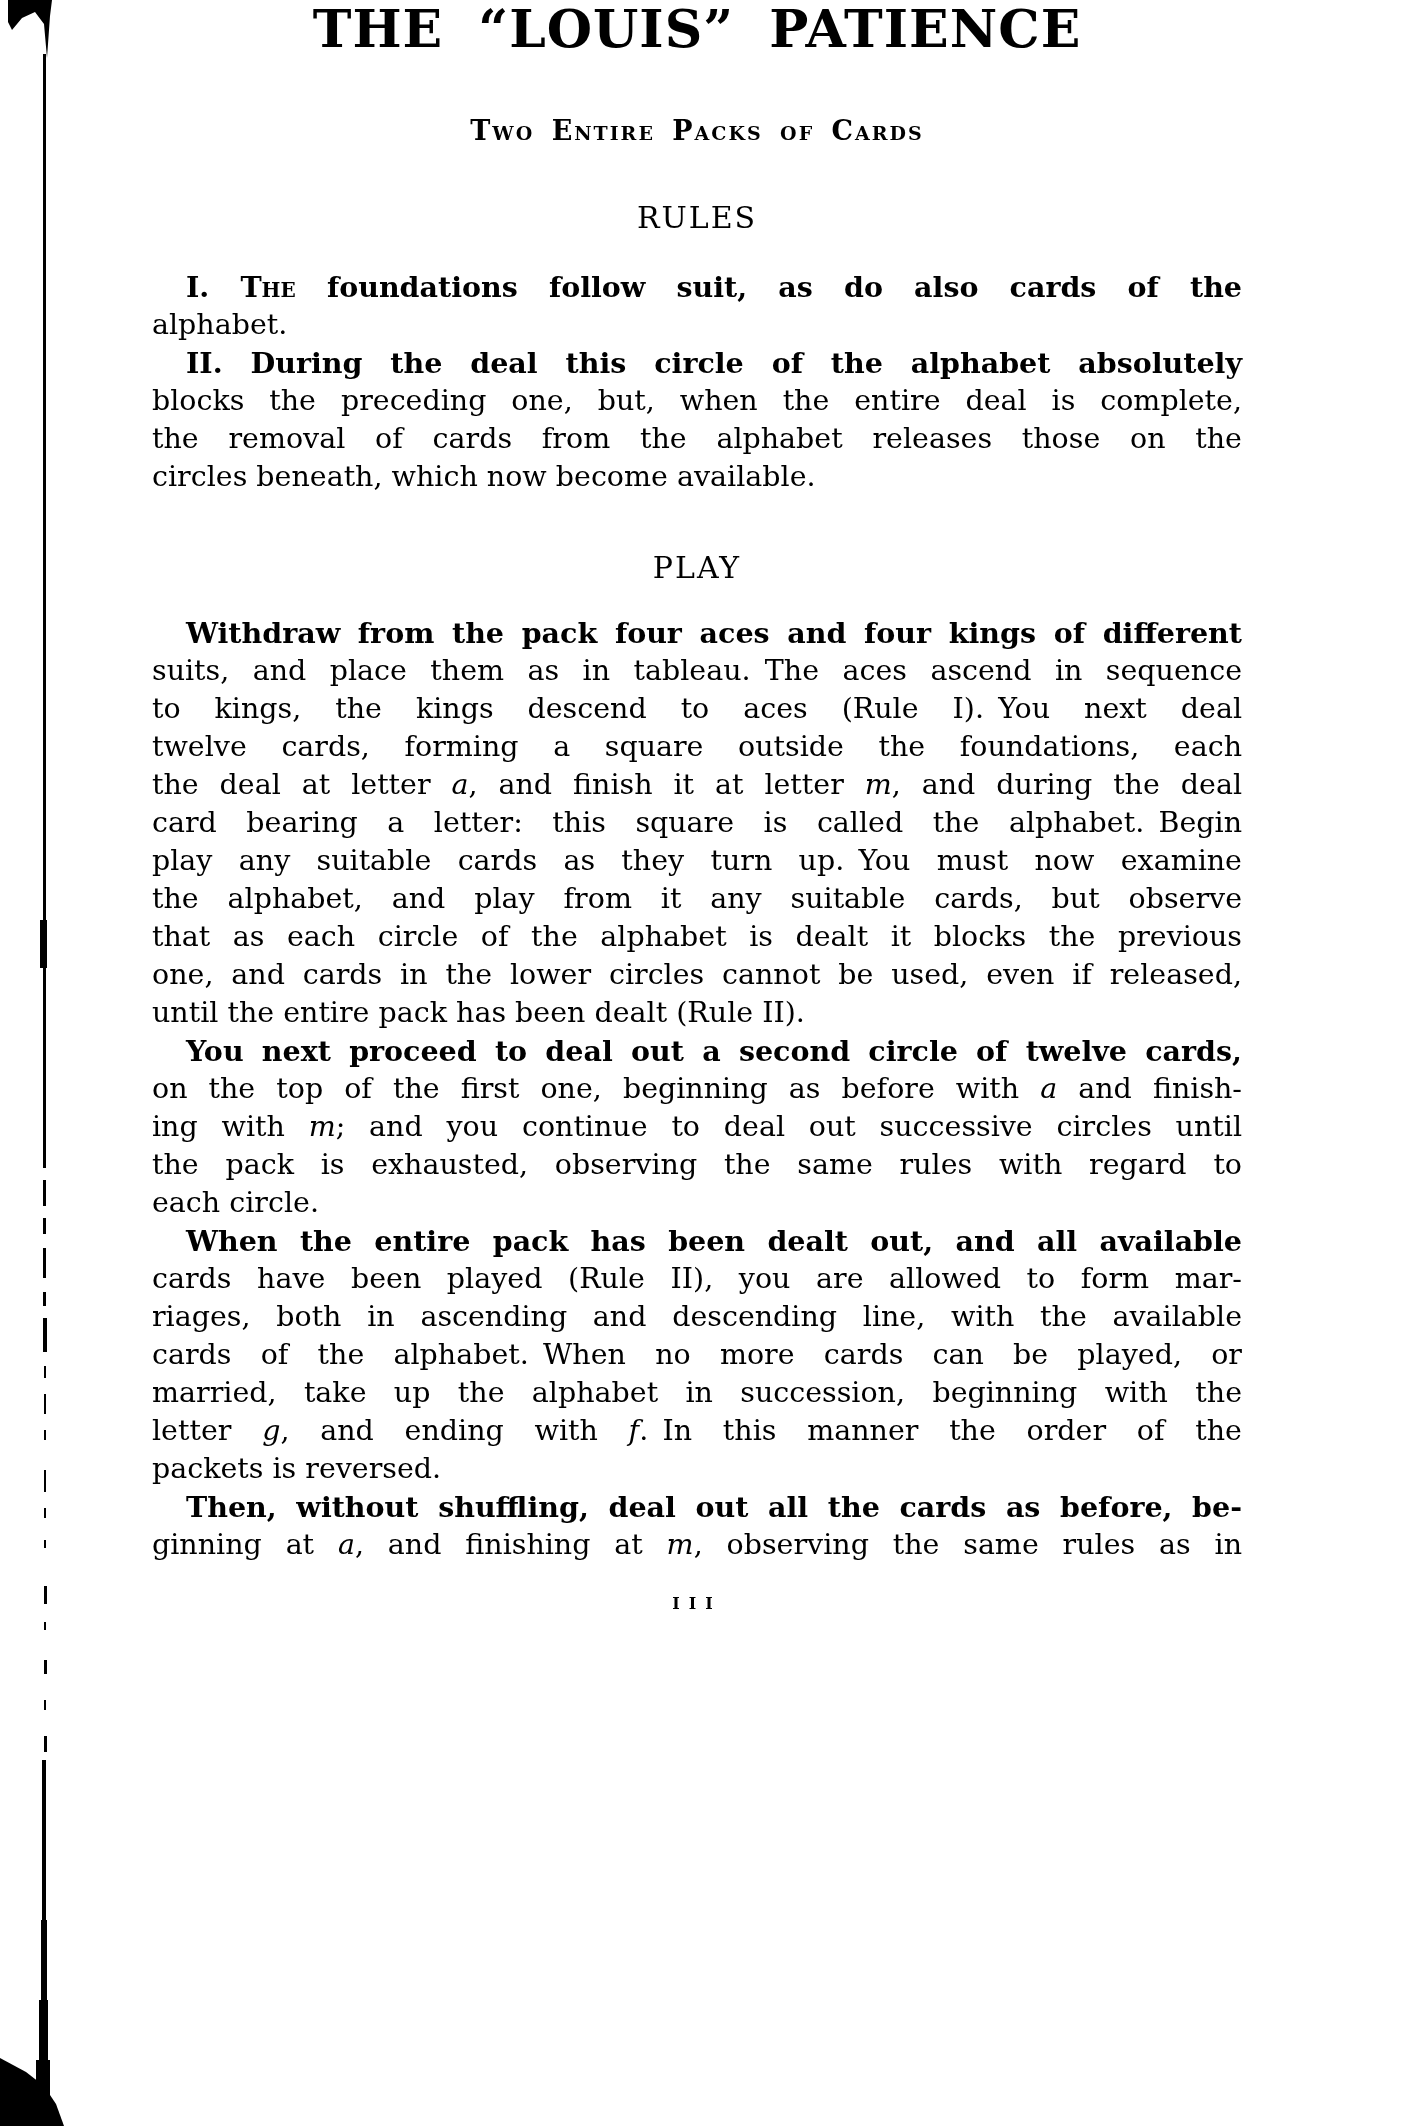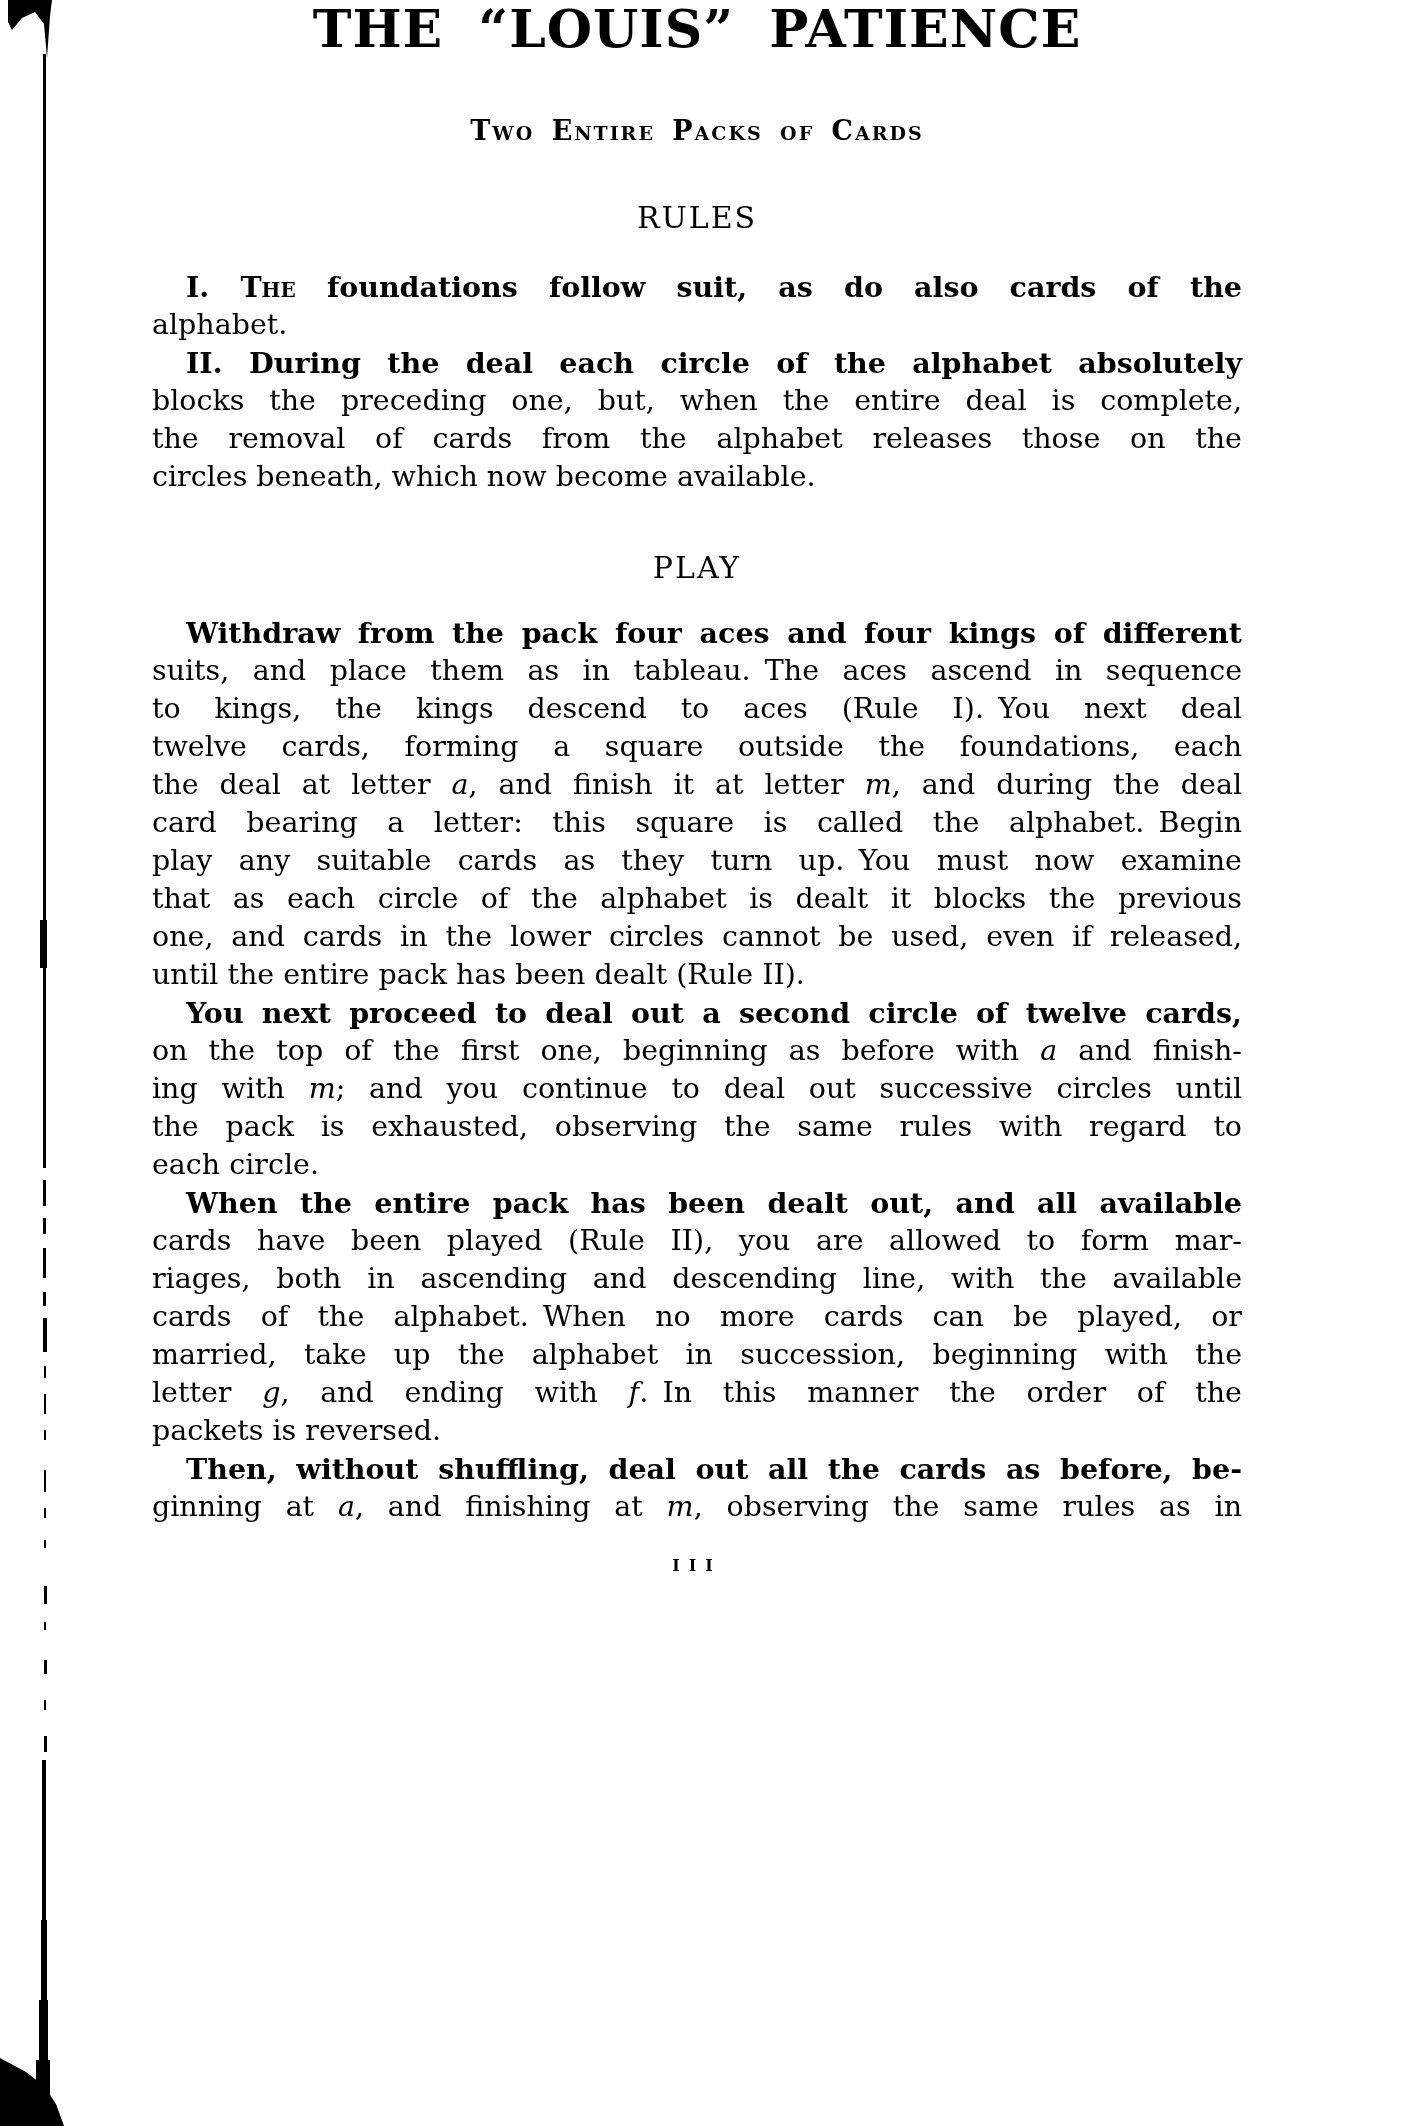--- a/index.html
+++ b/index.html
@@ -84,7 +84,7 @@
         <div class="line last"><span>alphabet.</span></div>
       </div>
       <div class="paragraph">
-        <div class="line first"><span>II. During the deal each circle of the alphabet absolutely</span></div>
+        <div class="line first"><span>II. During the deal this circle of the alphabet absolutely</span></div>
         <div class="line"><span>blocks the preceding one, but, when the entire deal is complete,</span></div>
         <div class="line"><span>the removal of cards from the alphabet releases those on the</span></div>
         <div class="line last"><span>circles beneath, which now become available.</span></div>

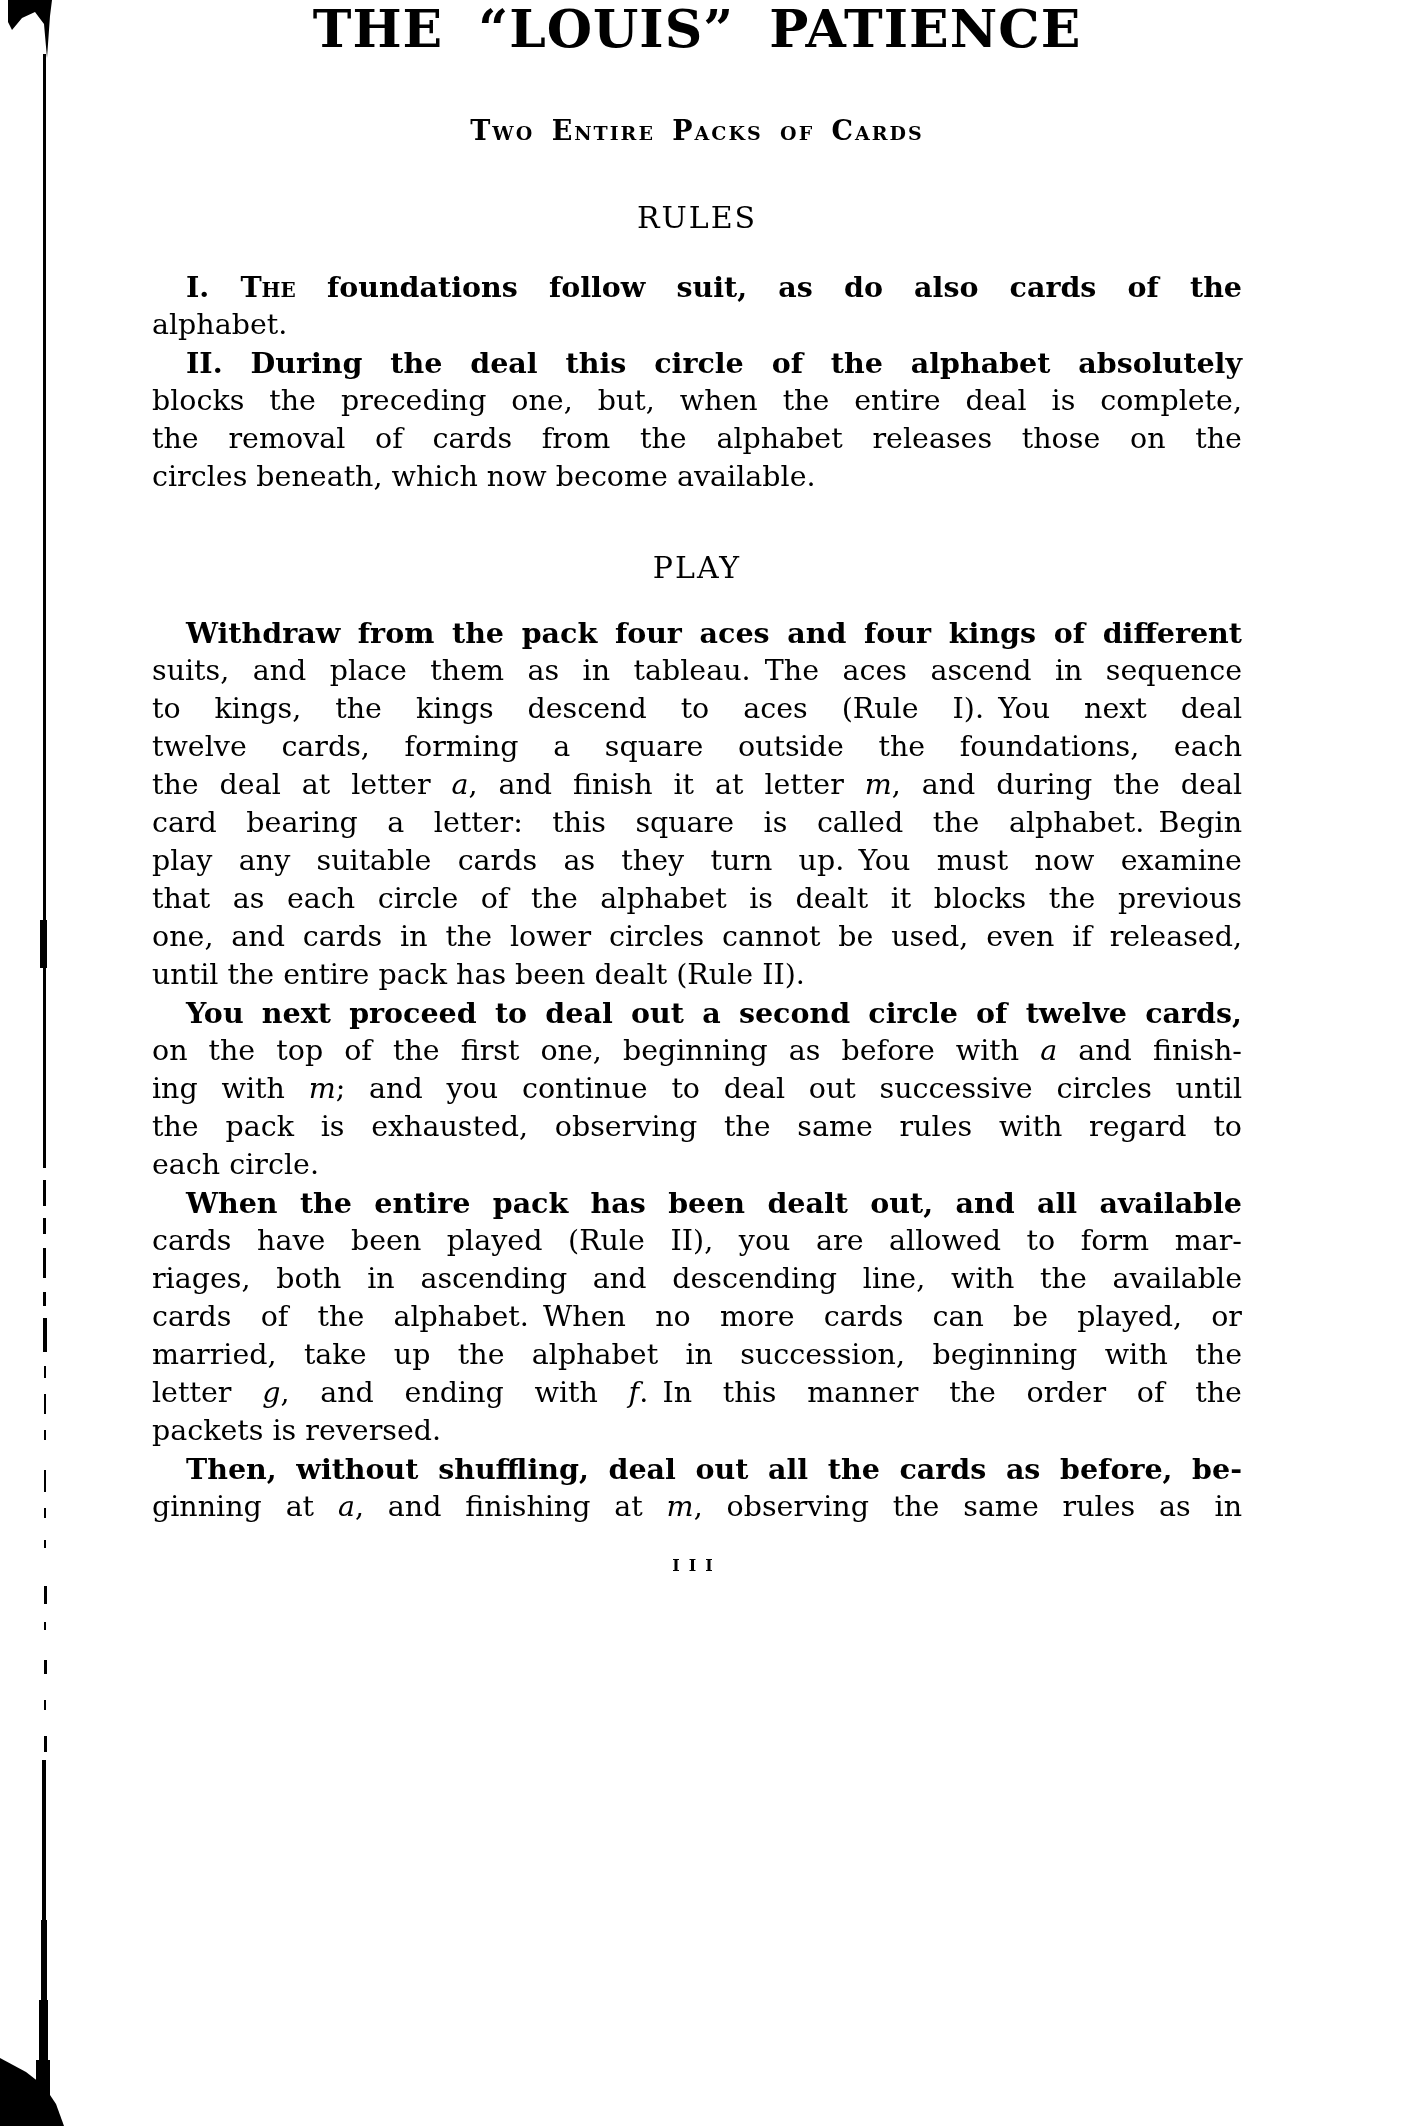--- a/index.html
+++ b/index.html
@@ -101,6 +101,7 @@
         <div class="line"><span>the deal at letter </span><span class="it">a</span><span>, and finish it at letter </span><span class="it">m</span><span>, and during the deal</span></div>
         <div class="line"><span>card bearing a letter: this square is called the alphabet. Begin</span></div>
         <div class="line"><span>play any suitable cards as they turn up. You must now examine</span></div>
+        <div class="line"><span>the alphabet, and play from it any suitable cards, but observe</span></div>
         <div class="line"><span>that as each circle of the alphabet is dealt it blocks the previous</span></div>
         <div class="line"><span>one, and cards in the lower circles cannot be used, even if released,</span></div>
         <div class="line last"><span>until the entire pack has been dealt (Rule II).</span></div>

